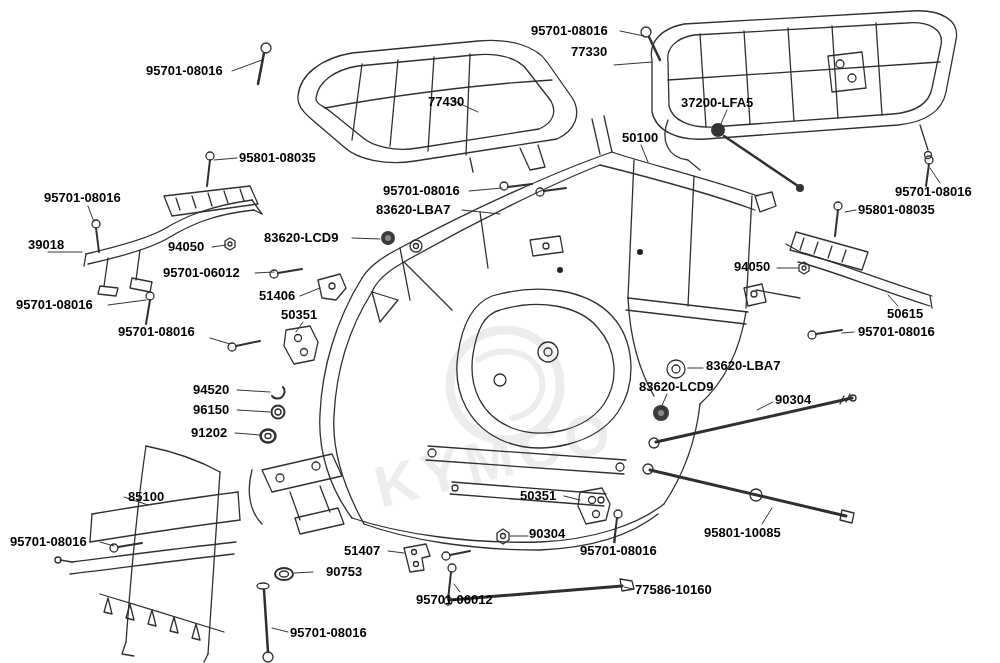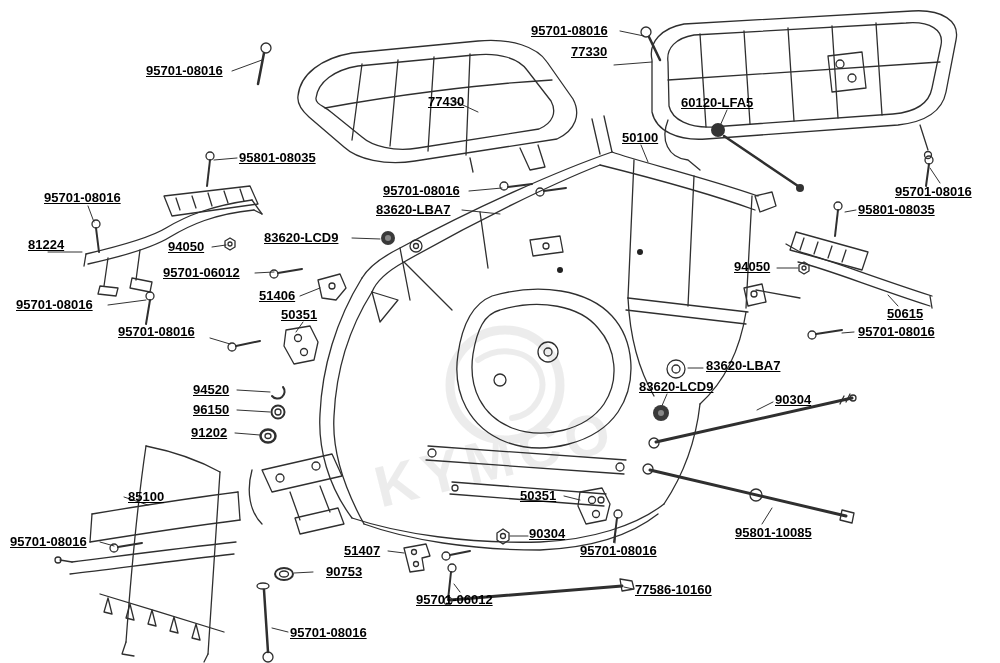--- a/index.html
+++ b/index.html
@@ -21,7 +21,6 @@
     line-height: 14px;
     color: #000000;
     white-space: nowrap;
-    text-decoration: underline;
   }
 </style>
 </head>

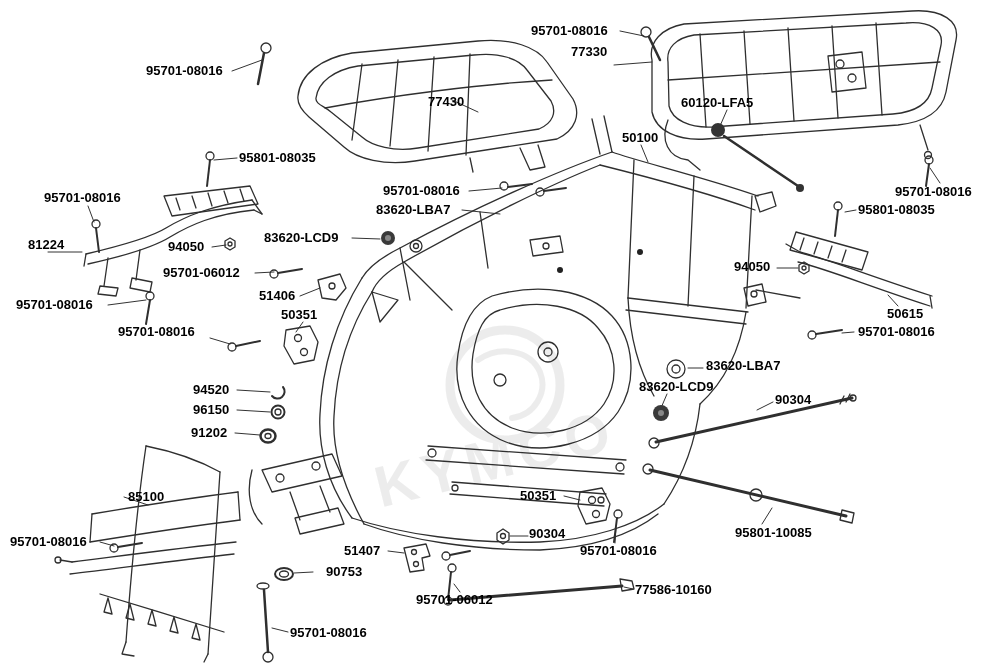--- a/index.html
+++ b/index.html
@@ -336,7 +336,7 @@
       <div class="part-label" style="left: 531px; top: 24px;">95701-08016</div>
       <div class="part-label" style="left: 571px; top: 45px;">77330</div>
       <div class="part-label" style="left: 428px; top: 87px; margin-top: 8px;">77430</div>
-      <div class="part-label" style="left: 681px; top: 96px;">60120-LFA5</div>
+      <div class="part-label" style="left: 681px; top: 96px;">37200-LFA5</div>
       <div class="part-label" style="left: 622px; top: 131px;">50100</div>
       <div class="part-label" style="left: 239px; top: 151px;">95801-08035</div>
       <div class="part-label" style="left: 895px; top: 185px;">95701-08016</div>

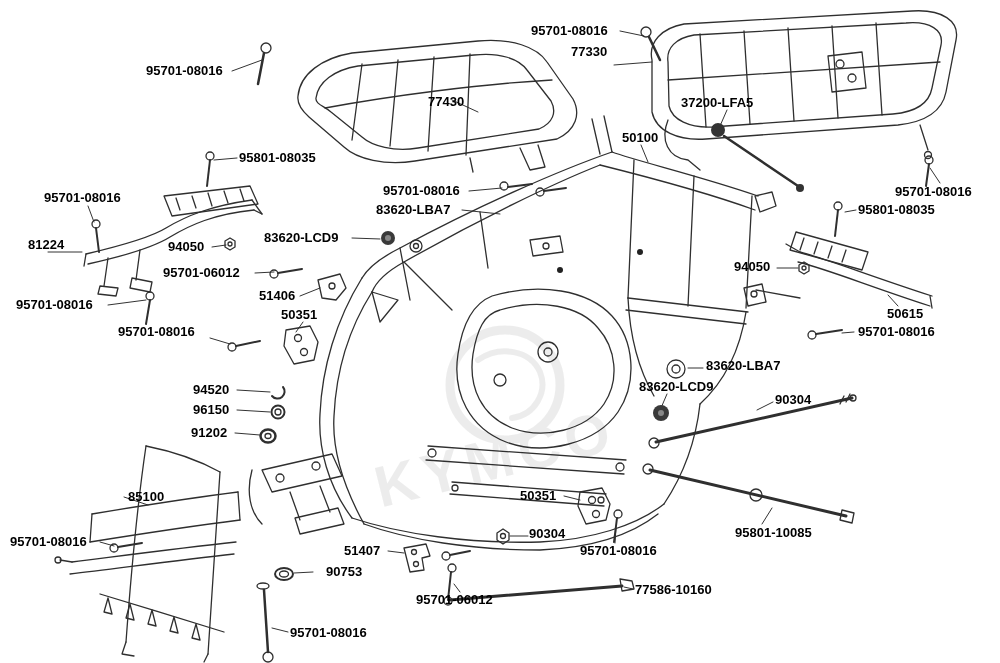--- a/index.html
+++ b/index.html
@@ -344,7 +344,7 @@
       <div class="part-label" style="left: 376px; top: 203px;">83620-LBA7</div>
       <div class="part-label" style="left: 858px; top: 203px;">95801-08035</div>
       <div class="part-label" style="left: 44px; top: 191px;">95701-08016</div>
-      <div class="part-label" style="left: 28px; top: 238px;">81224</div>
+      <div class="part-label" style="left: 28px; top: 238px;">39018</div>
       <div class="part-label" style="left: 168px; top: 240px;">94050</div>
       <div class="part-label" style="left: 264px; top: 231px;">83620-LCD9</div>
       <div class="part-label" style="left: 163px; top: 266px;">95701-06012</div>

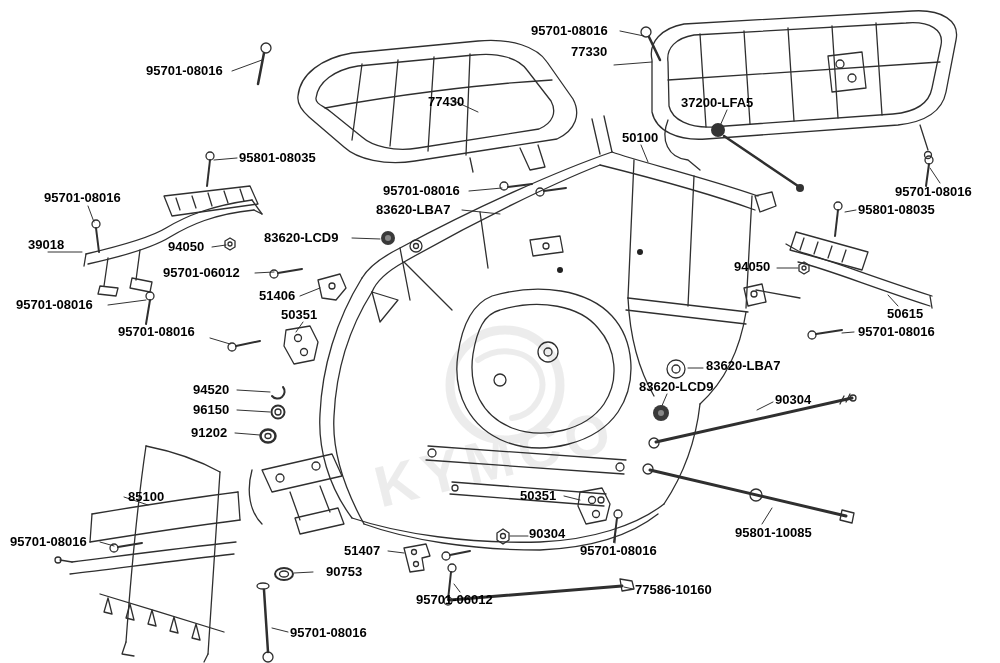--- a/index.html
+++ b/index.html
@@ -364,7 +364,7 @@
       <div class="part-label" style="left: 80px; top: 490px; margin-left: 48px;">85100</div>
       <div class="part-label" style="left: 520px; top: 489px;">50351</div>
       <div class="part-label" style="left: 529px; top: 527px;">90304</div>
-      <div class="part-label" style="left: 735px; top: 526px;">95801-10085</div>
+      <div class="part-label" style="left: 704px; top: 526px;">95801-10085</div>
       <div class="part-label" style="left: 10px; top: 535px;">95701-08016</div>
       <div class="part-label" style="left: 344px; top: 544px;">51407</div>
       <div class="part-label" style="left: 580px; top: 544px;">95701-08016</div>

